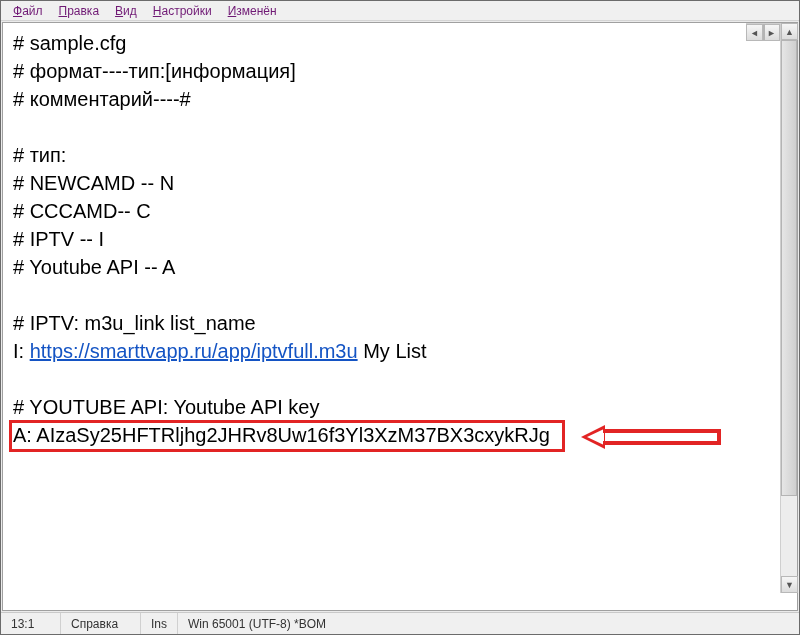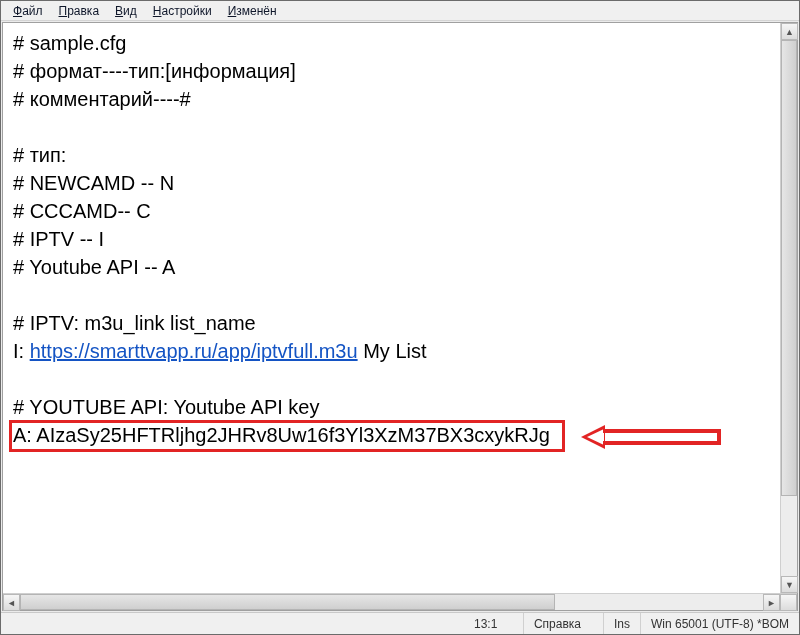--- a/index.html
+++ b/index.html
@@ -77,7 +77,7 @@
     }
     .menu-item {
       padding: 2px 8px;
-      color: #0f172a;
+      color: #701a75;
       font-size: 12px;
       text-decoration: underline;
       text-decoration-color: transparent;

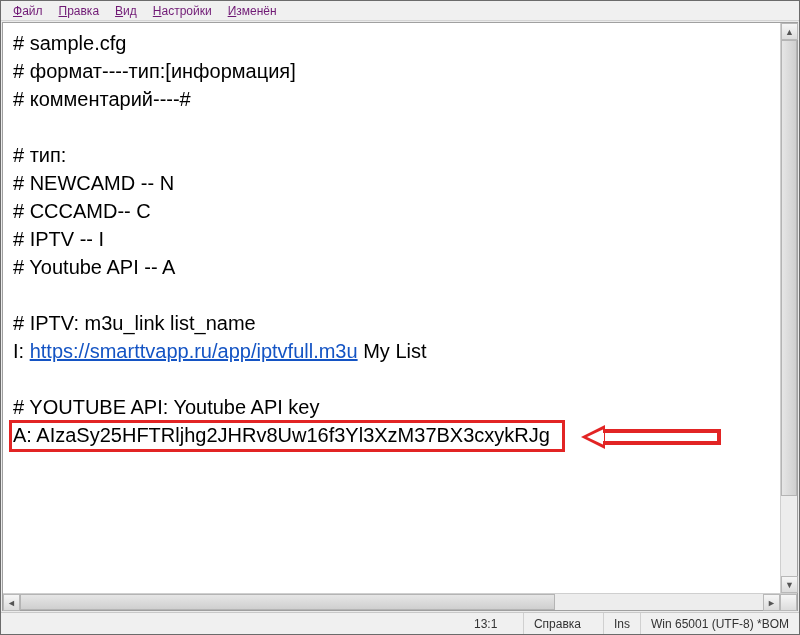--- a/index.html
+++ b/index.html
@@ -91,7 +91,7 @@
       border: 1px solid #a0a0a0;
       margin: 1px;
       display: flex;
-      flex-direction: column;
+      flex-direction: row;
       position: relative;
     }
     .editor {

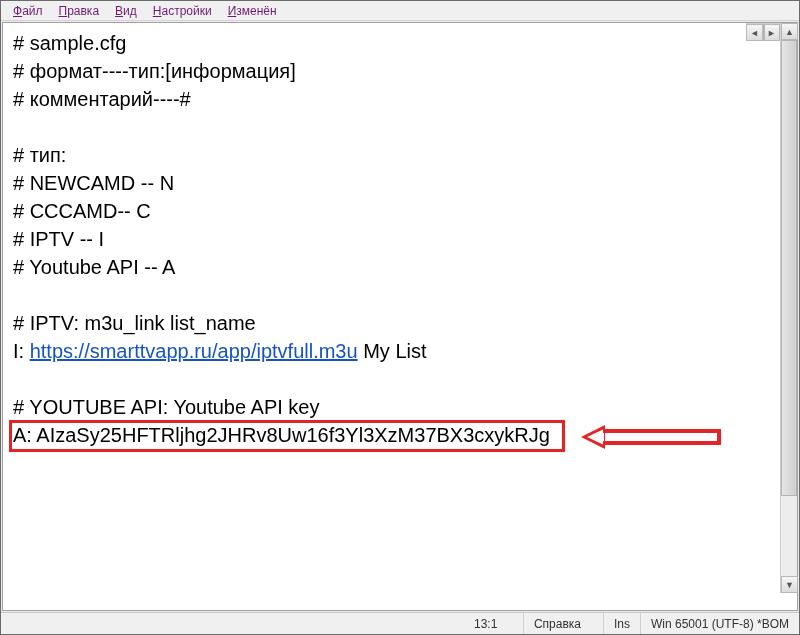--- a/index.html
+++ b/index.html
@@ -174,7 +174,6 @@
       align-items: center;
       font-size: 12px;
       color: #333;
-      justify-content: flex-end;
     }
     .status-cell {
       padding: 0 10px;

